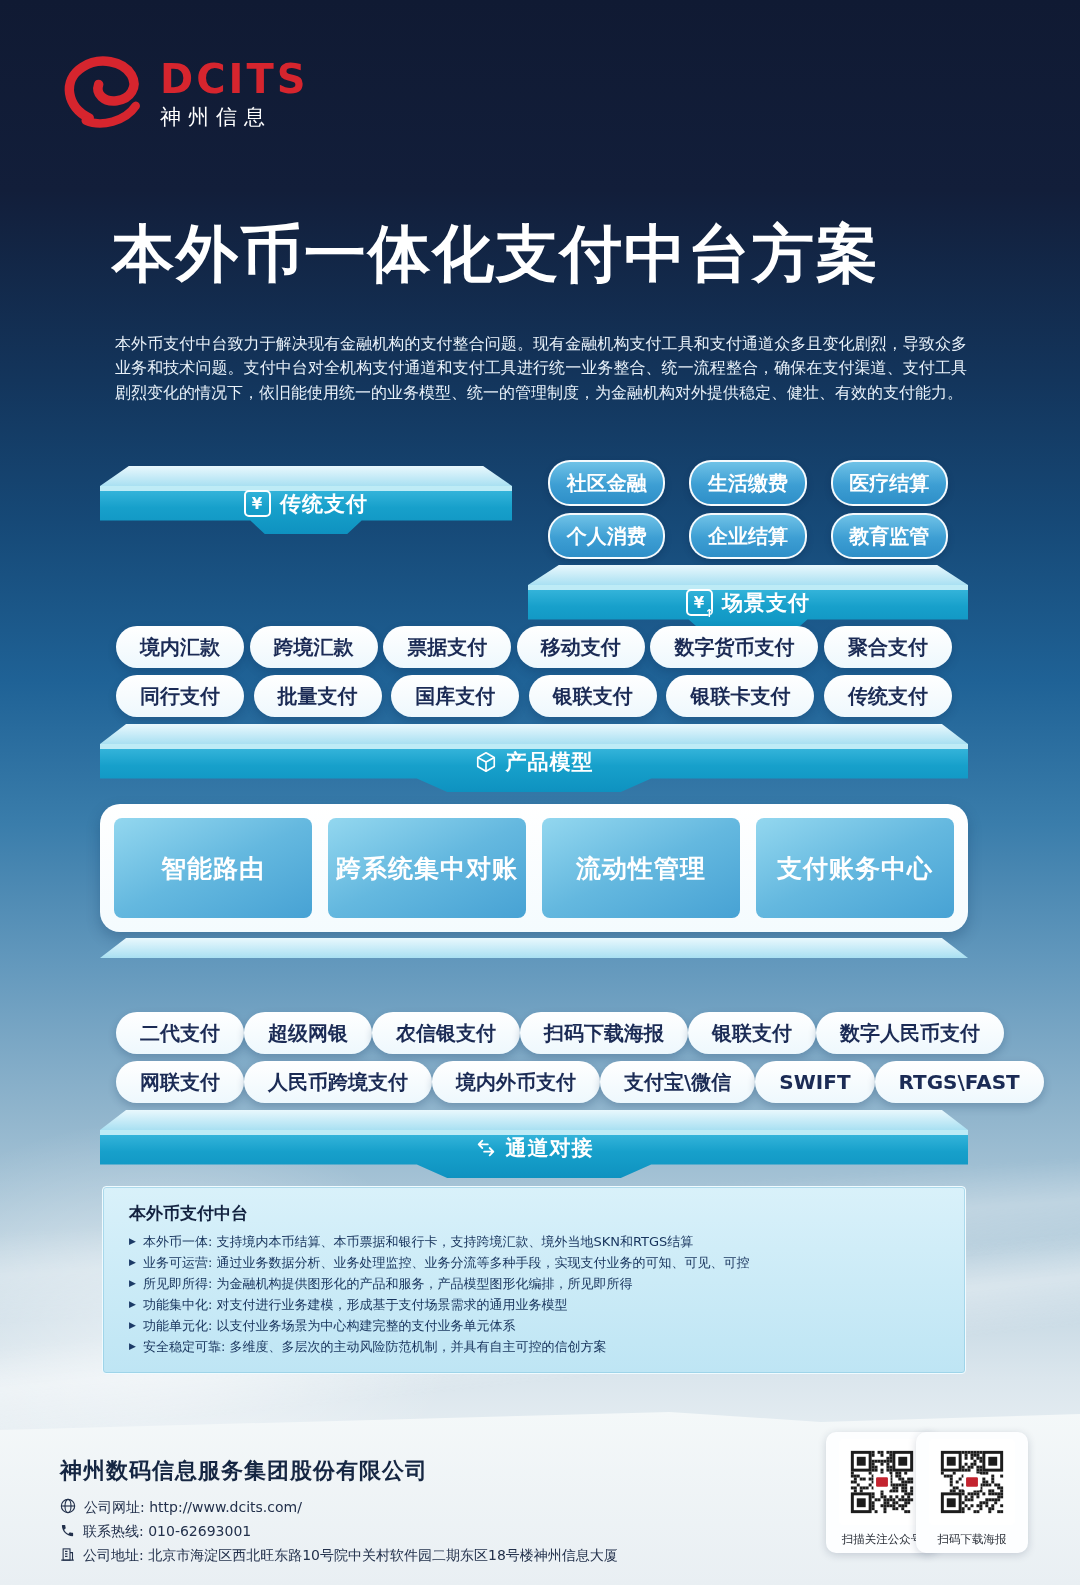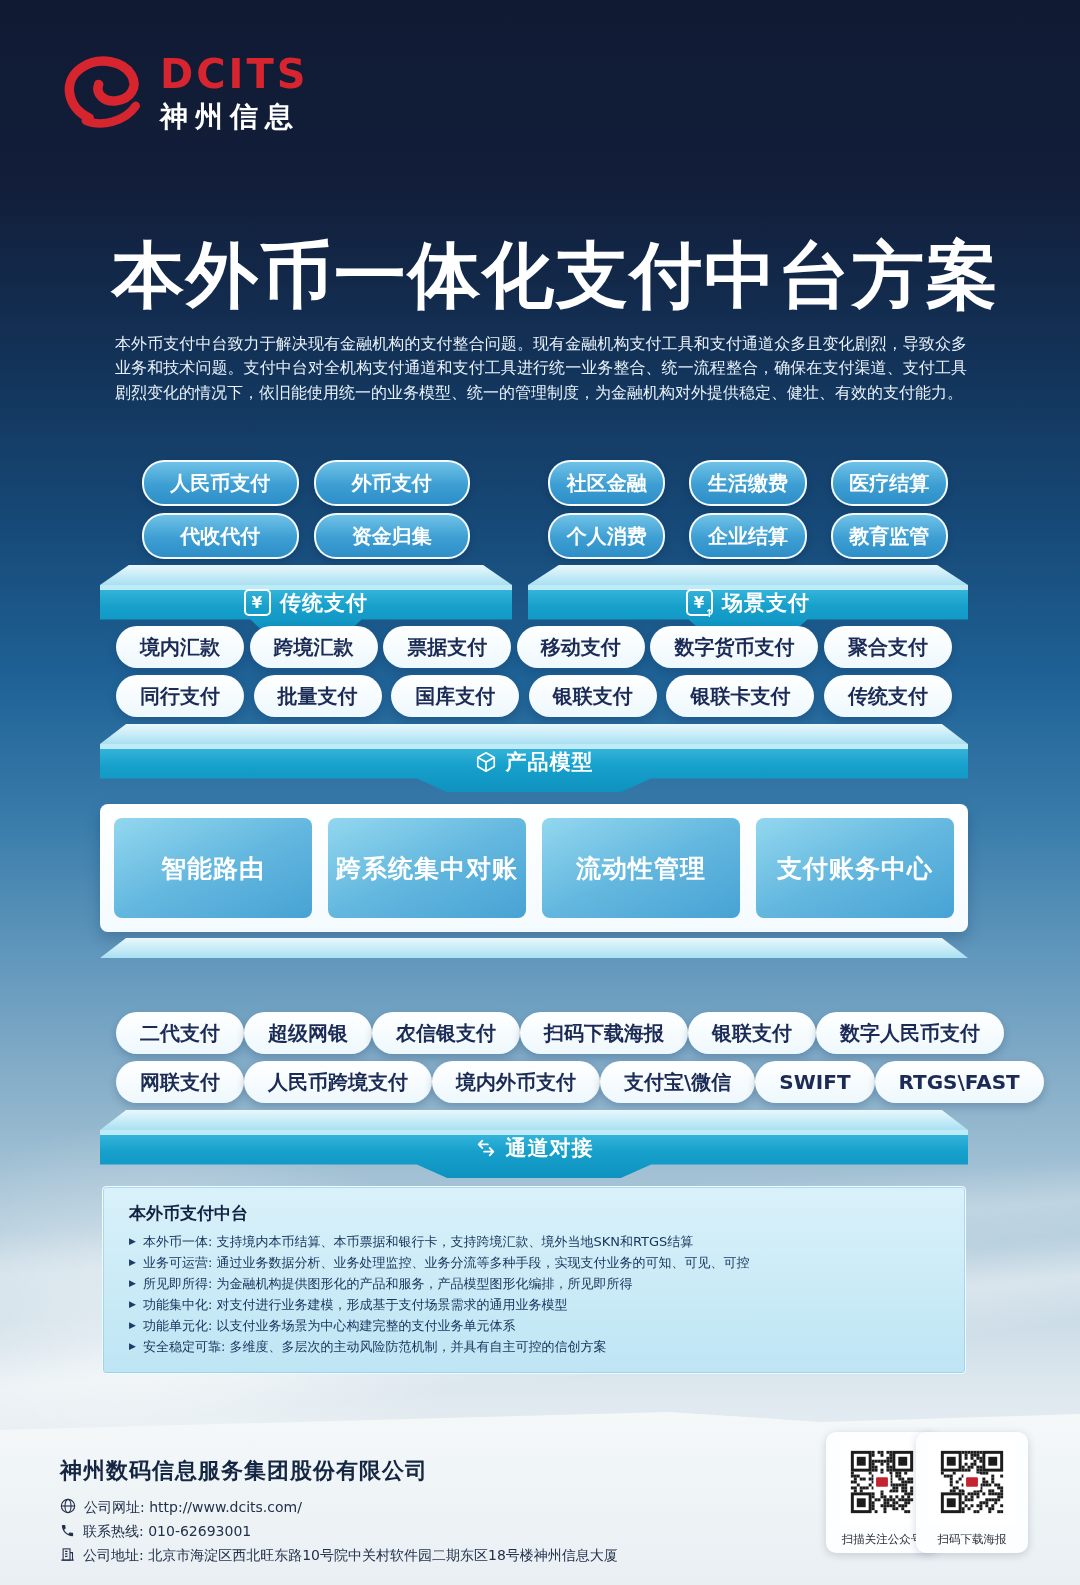--- a/index.html
+++ b/index.html
@@ -24,7 +24,7 @@
   
   .logo{position:absolute;left:60px;top:54px;display:flex;align-items:center;gap:14px;}
   .logo-text .brand{color:#d6252e;font-size:40px;font-weight:800;letter-spacing:3px;line-height:1;}
-  .logo-text .sub{color:#fff;font-size:28px;font-weight:700;letter-spacing:7px;margin-top:4px;}
+  .logo-text .sub{color:#fff;font-size:21px;font-weight:400;letter-spacing:7px;margin-top:4px;}
 
   .title{position:absolute;left:112px;top:228px;width:880px;margin:0;
     color:#fff;font-size:72px;font-weight:900;letter-spacing:2px;white-space:nowrap;}

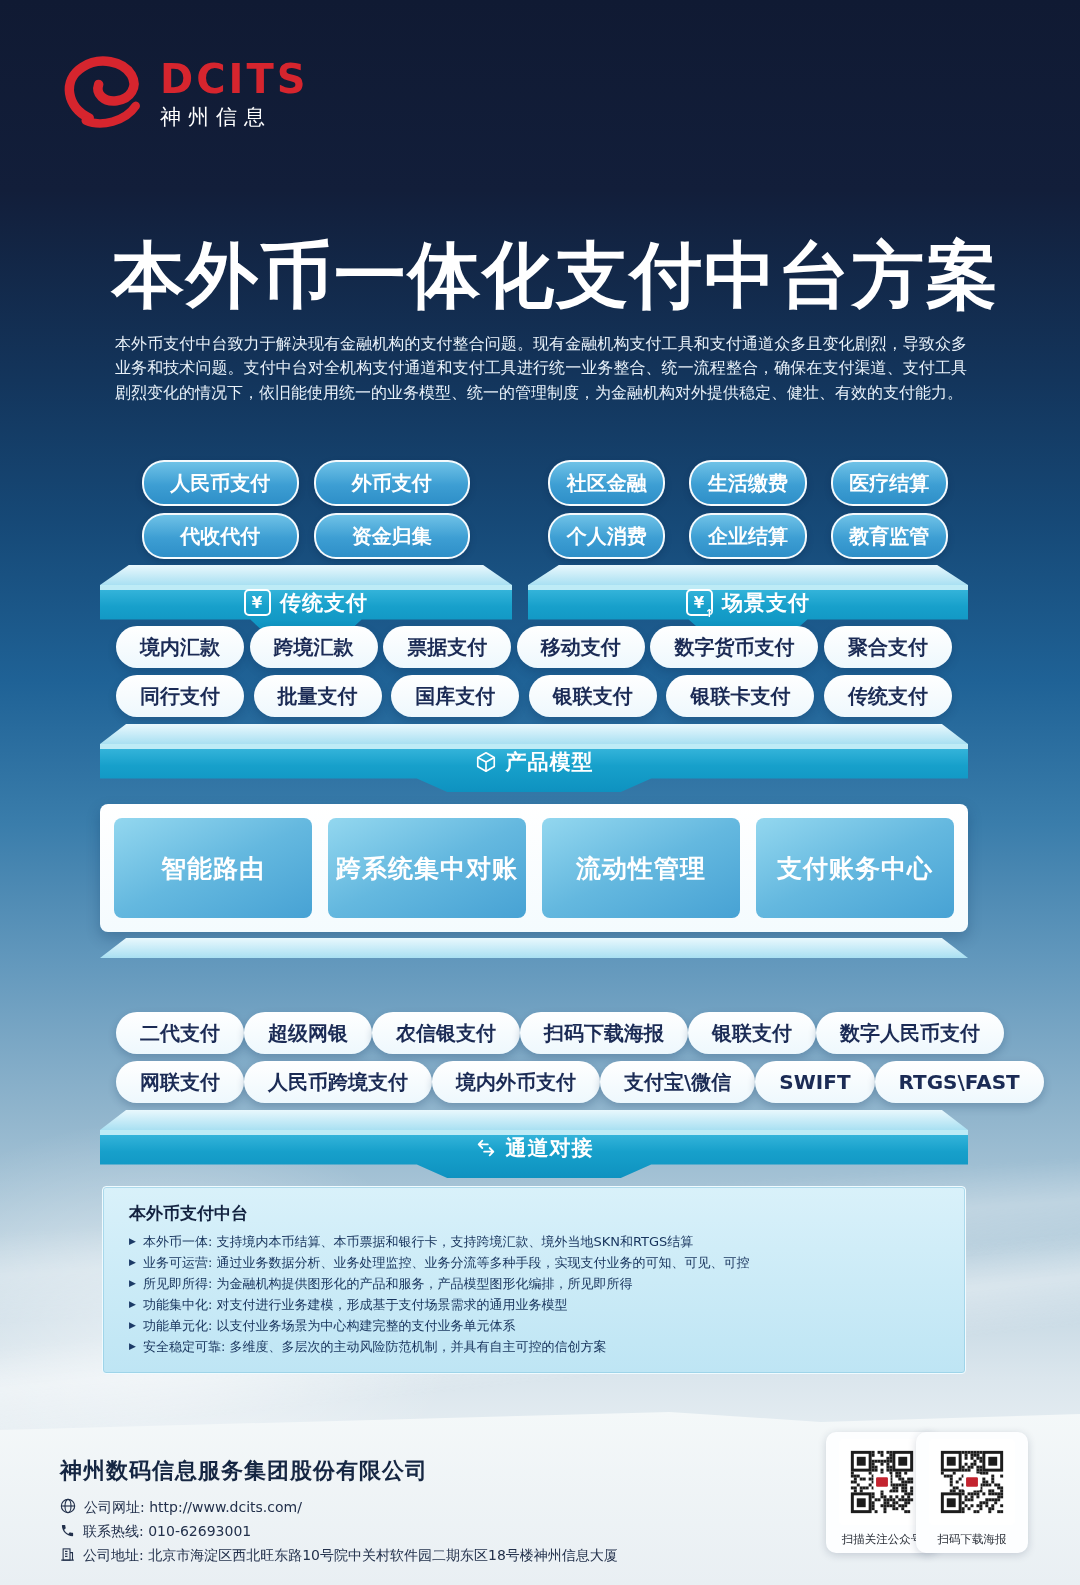--- a/index.html
+++ b/index.html
@@ -26,8 +26,8 @@
   .logo-text .brand{color:#d6252e;font-size:40px;font-weight:800;letter-spacing:3px;line-height:1;}
   .logo-text .sub{color:#fff;font-size:21px;font-weight:400;letter-spacing:7px;margin-top:4px;}
 
-  .title{position:absolute;left:112px;top:228px;width:880px;margin:0;
-    color:#fff;font-size:72px;font-weight:900;letter-spacing:2px;white-space:nowrap;}
+  .title{position:absolute;left:112px;top:212px;width:880px;margin:0;
+    color:#fff;font-size:62px;font-weight:900;letter-spacing:2px;white-space:nowrap;}
   .intro{position:absolute;left:115px;top:332px;width:852px;margin:0;
     color:#e9f2fa;font-size:16px;line-height:1.52;text-align:justify;}
 

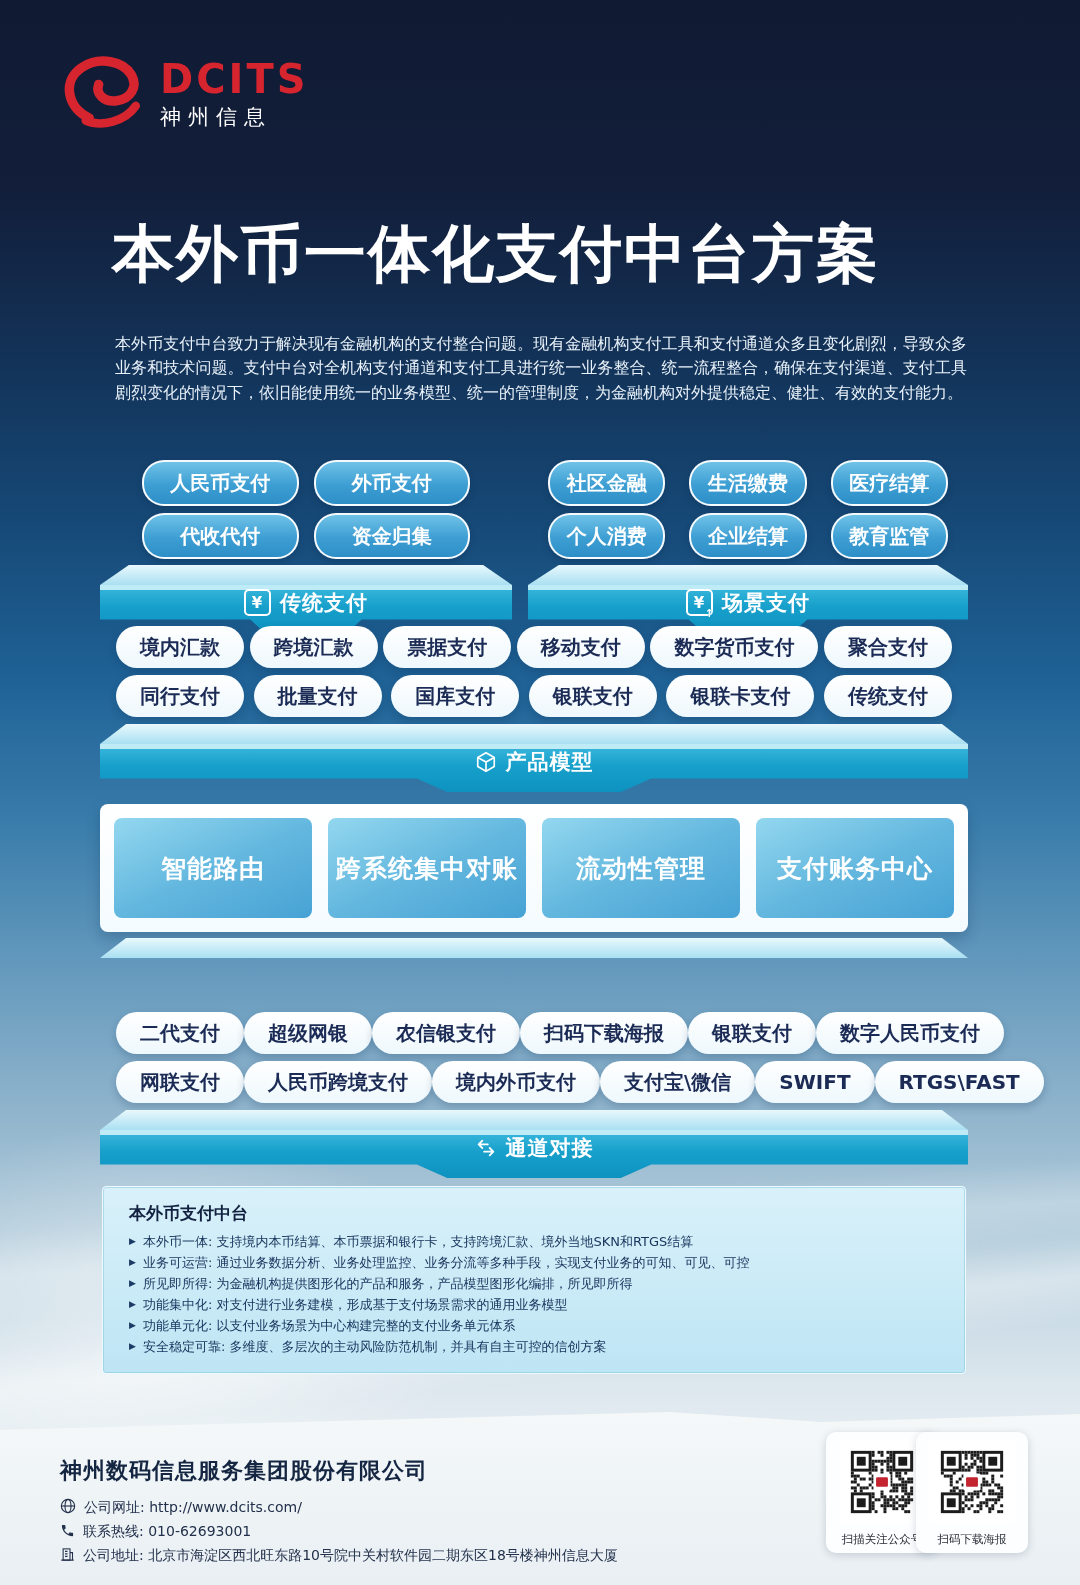--- a/index.html
+++ b/index.html
@@ -126,12 +126,6 @@
 
   <div class="dual">
     <div class="group traditional">
-      <div class="grid2">
-        <div class="pill blue">人民币支付</div>
-        <div class="pill blue">外币支付</div>
-        <div class="pill blue">代收代付</div>
-        <div class="pill blue">资金归集</div>
-      </div>
       <div class="floor"></div>
       <div class="band">
         <div class="band-inner">

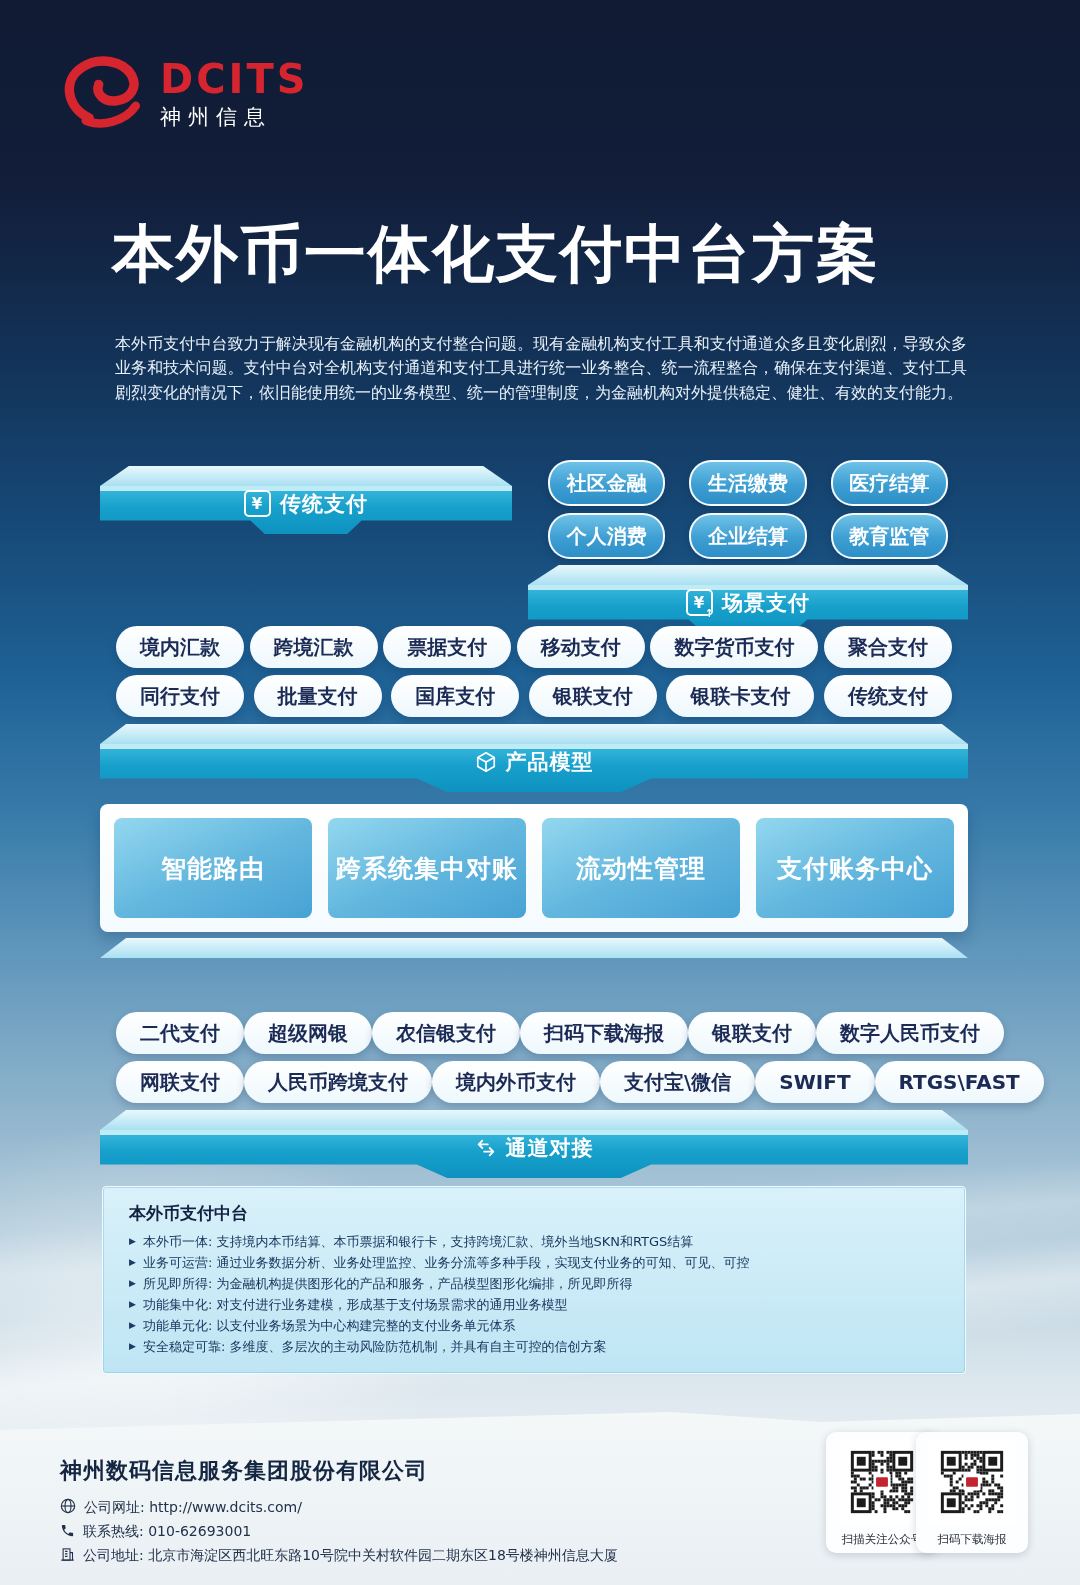--- a/index.html
+++ b/index.html
@@ -69,7 +69,7 @@
   .prow{display:flex;justify-content:space-between;margin-bottom:7px;padding:0 16px;}
 
   .mgmt{top:804px;}
-  .mgmt-box{background:linear-gradient(180deg,#ffffff,#f4fbfe);border-radius:8px;padding:14px;
+  .mgmt-box{background:linear-gradient(180deg,#ffffff,#f4fbfe);border-radius:20px;padding:14px;
     display:flex;gap:16px;height:128px;box-sizing:border-box;box-shadow:0 6px 14px rgba(8,40,80,.25);}
   .mgmt-cell{flex:1;border-radius:8px;display:flex;align-items:center;justify-content:center;
     color:#fff;font-size:25px;font-weight:700;letter-spacing:1px;

